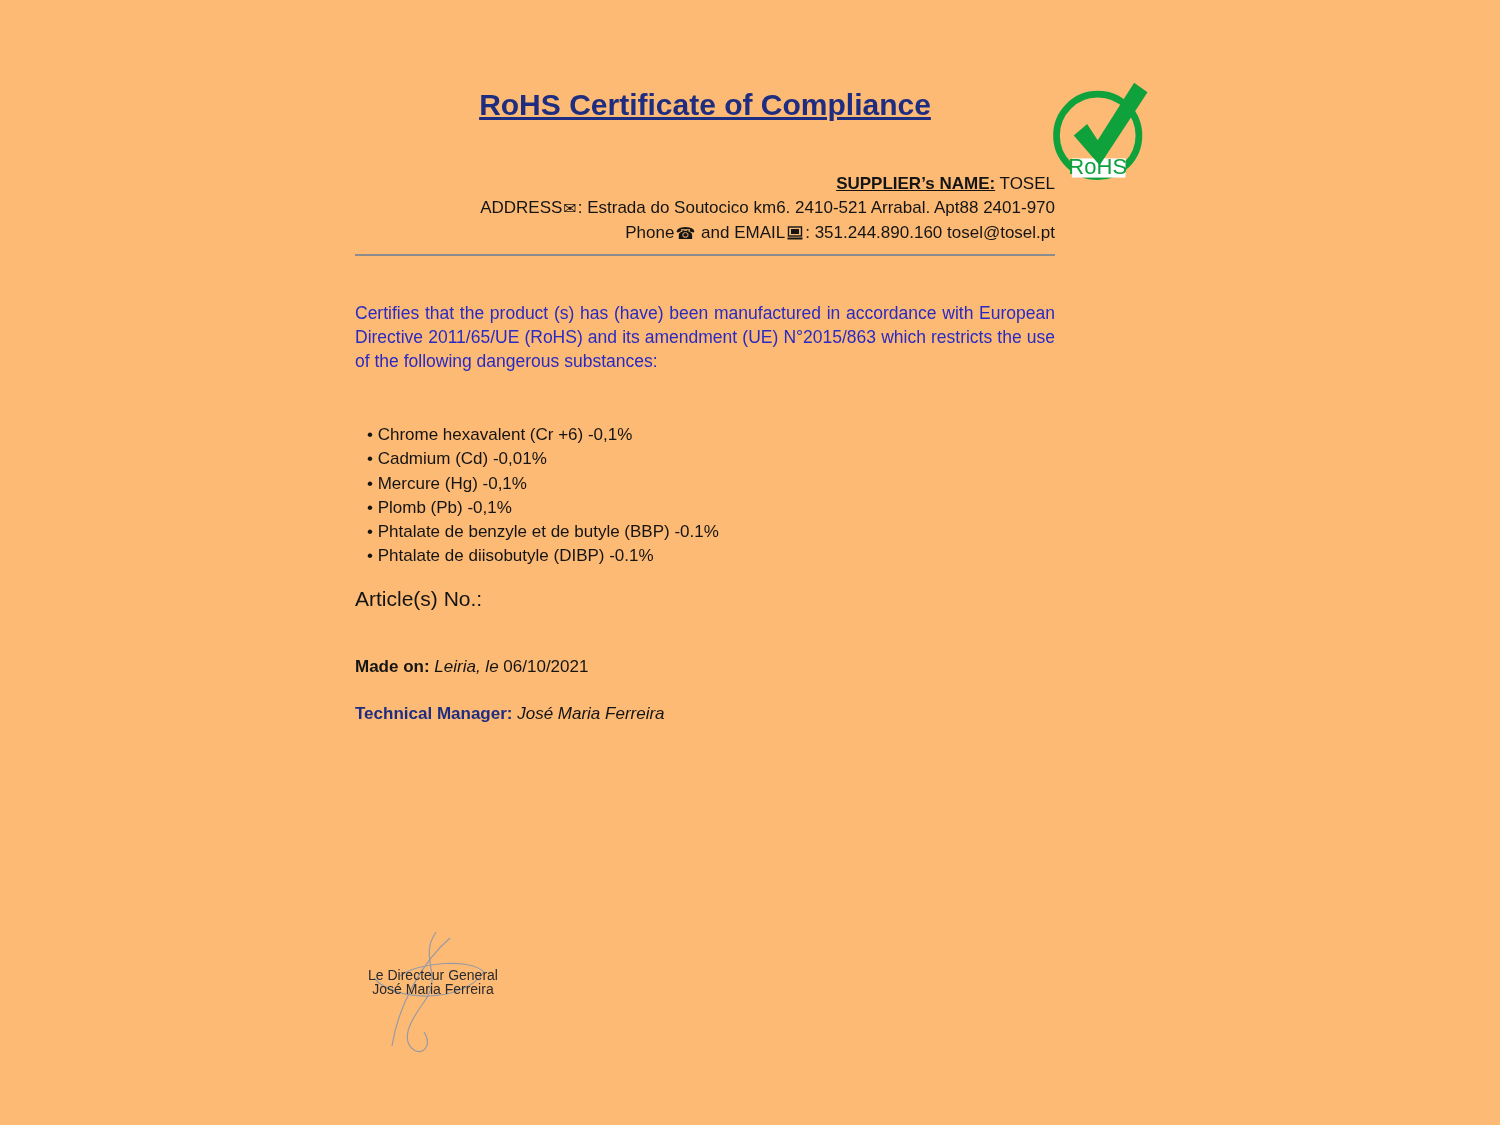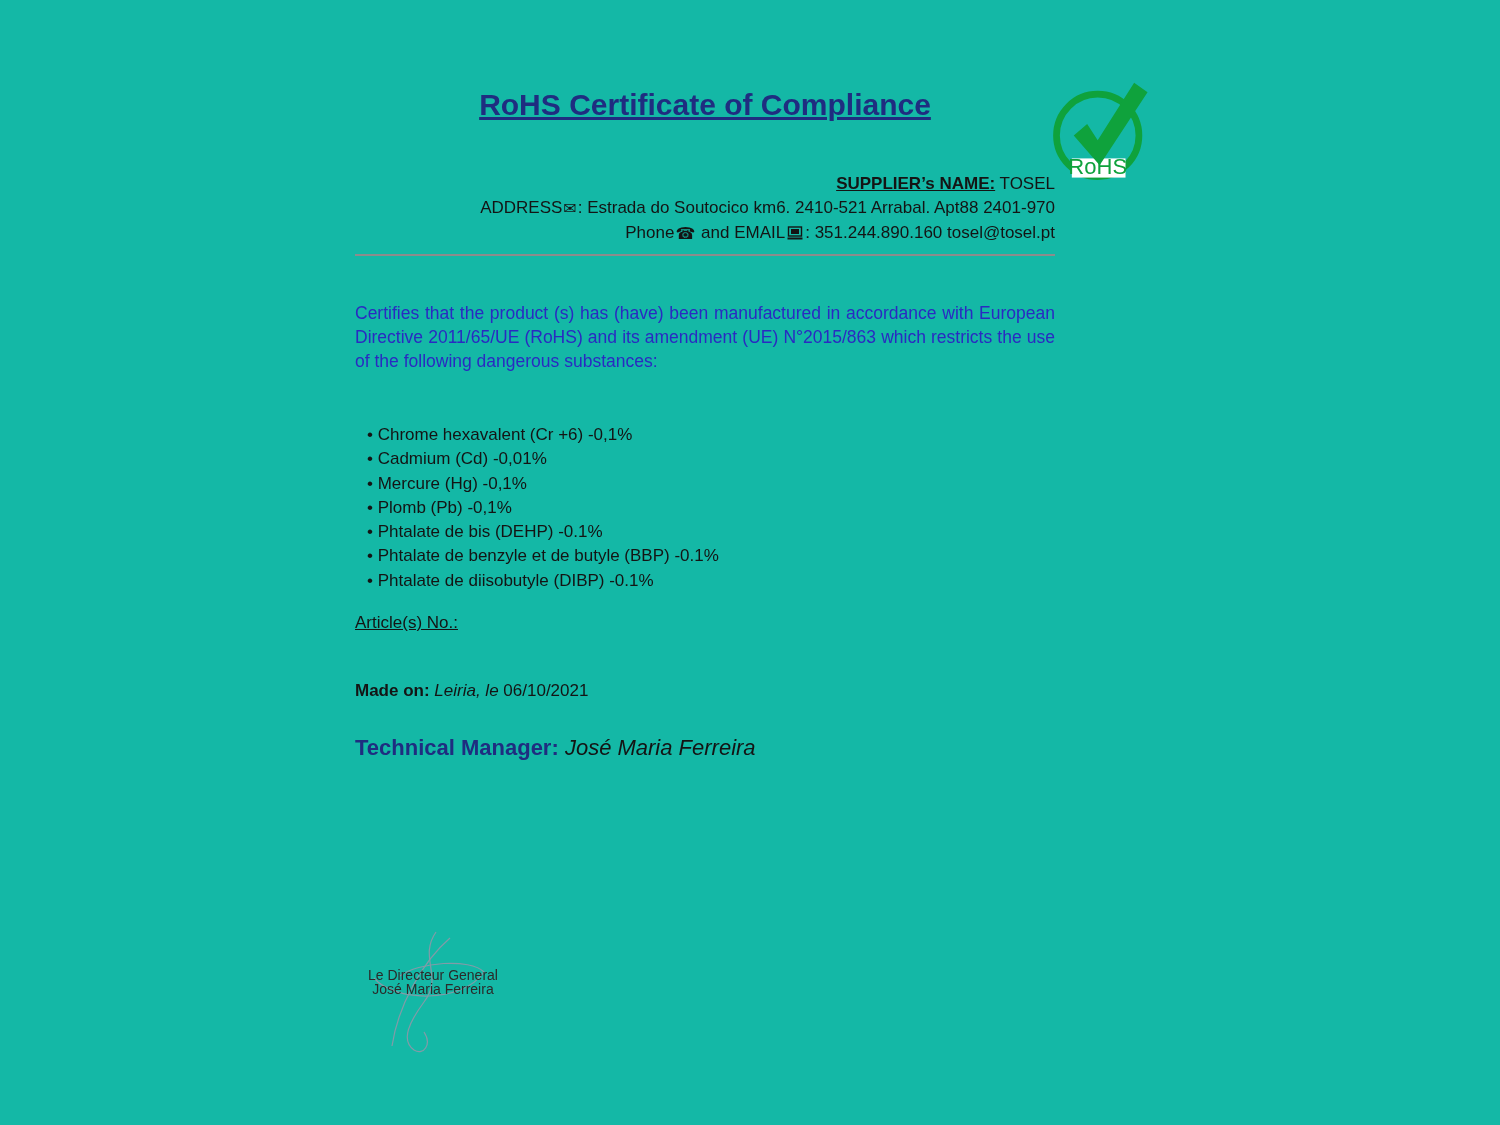--- a/index.html
+++ b/index.html
@@ -7,7 +7,7 @@
     position: relative;
     width: 1500px;
     height: 1125px;
-    background: #14b8a6;
+    background: #fdba74;
     font-family: "Liberation Sans", "DejaVu Sans", sans-serif;
     color: #141414;
     overflow: hidden;

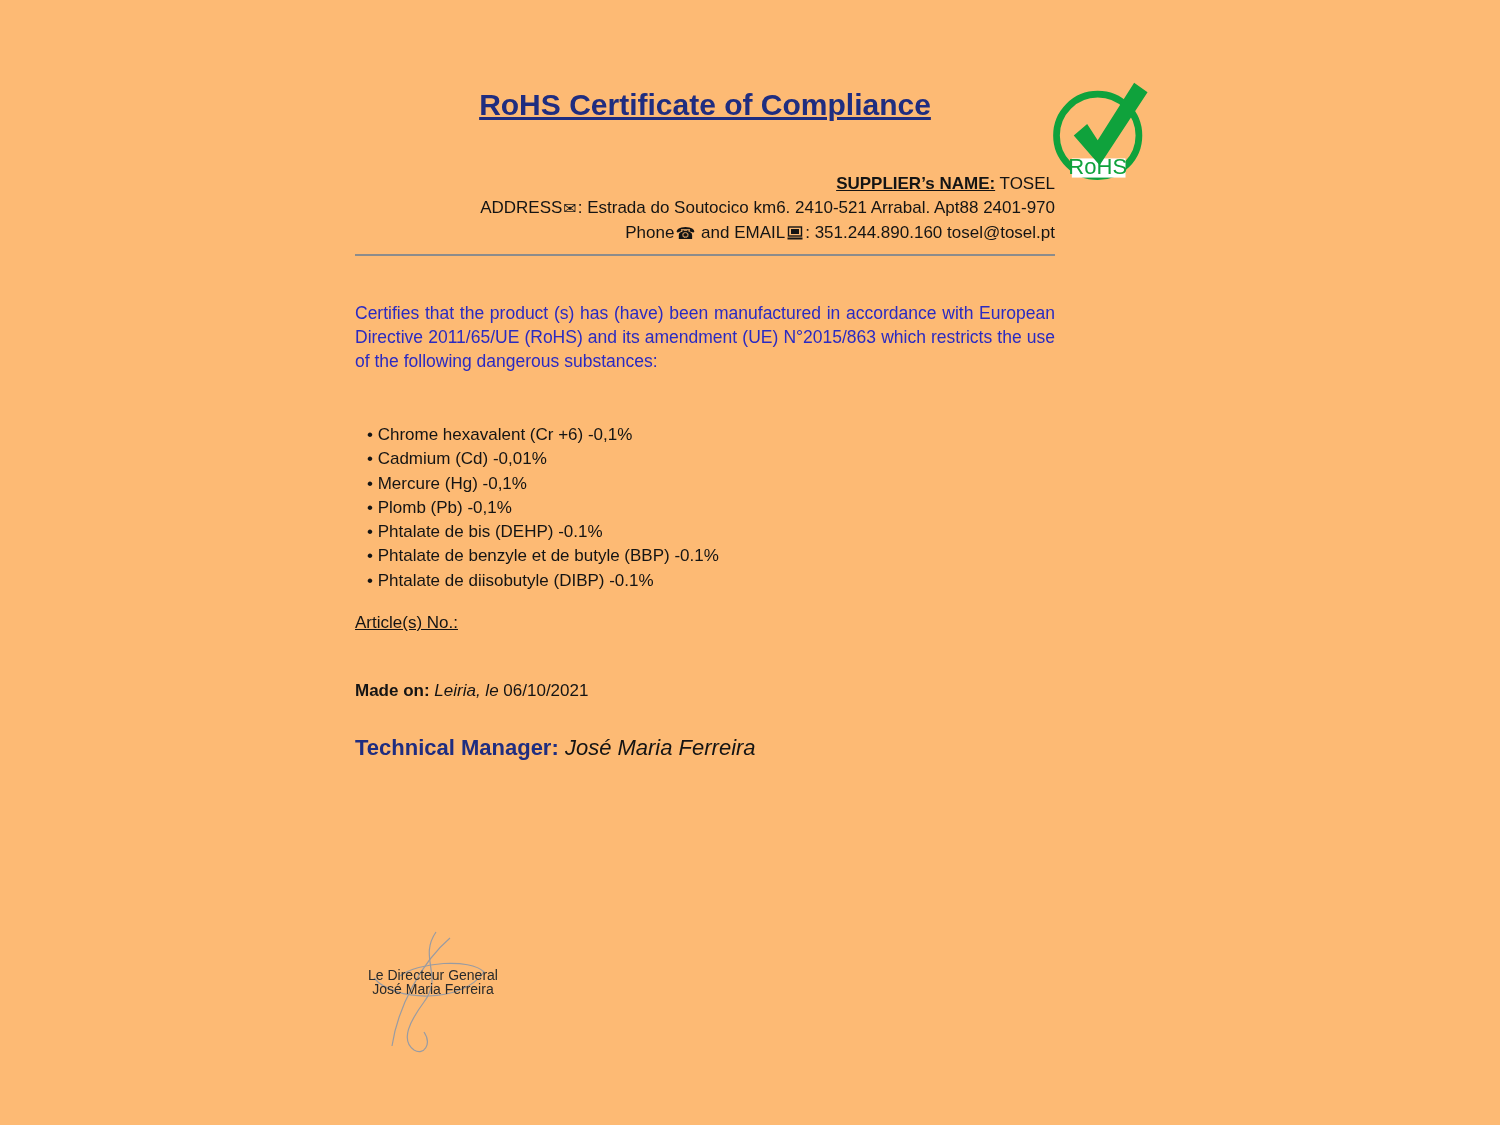--- a/index.html
+++ b/index.html
@@ -156,7 +156,6 @@
       <li>Cadmium (Cd) -0,01%</li>
       <li>Mercure (Hg) -0,1%</li>
       <li>Plomb (Pb) -0,1%</li>
-      <li>Phtalate de bis (DEHP) -0.1%</li>
       <li>Phtalate de benzyle et de butyle (BBP) -0.1%</li>
       <li>Phtalate de diisobutyle (DIBP) -0.1%</li>
     </ul>

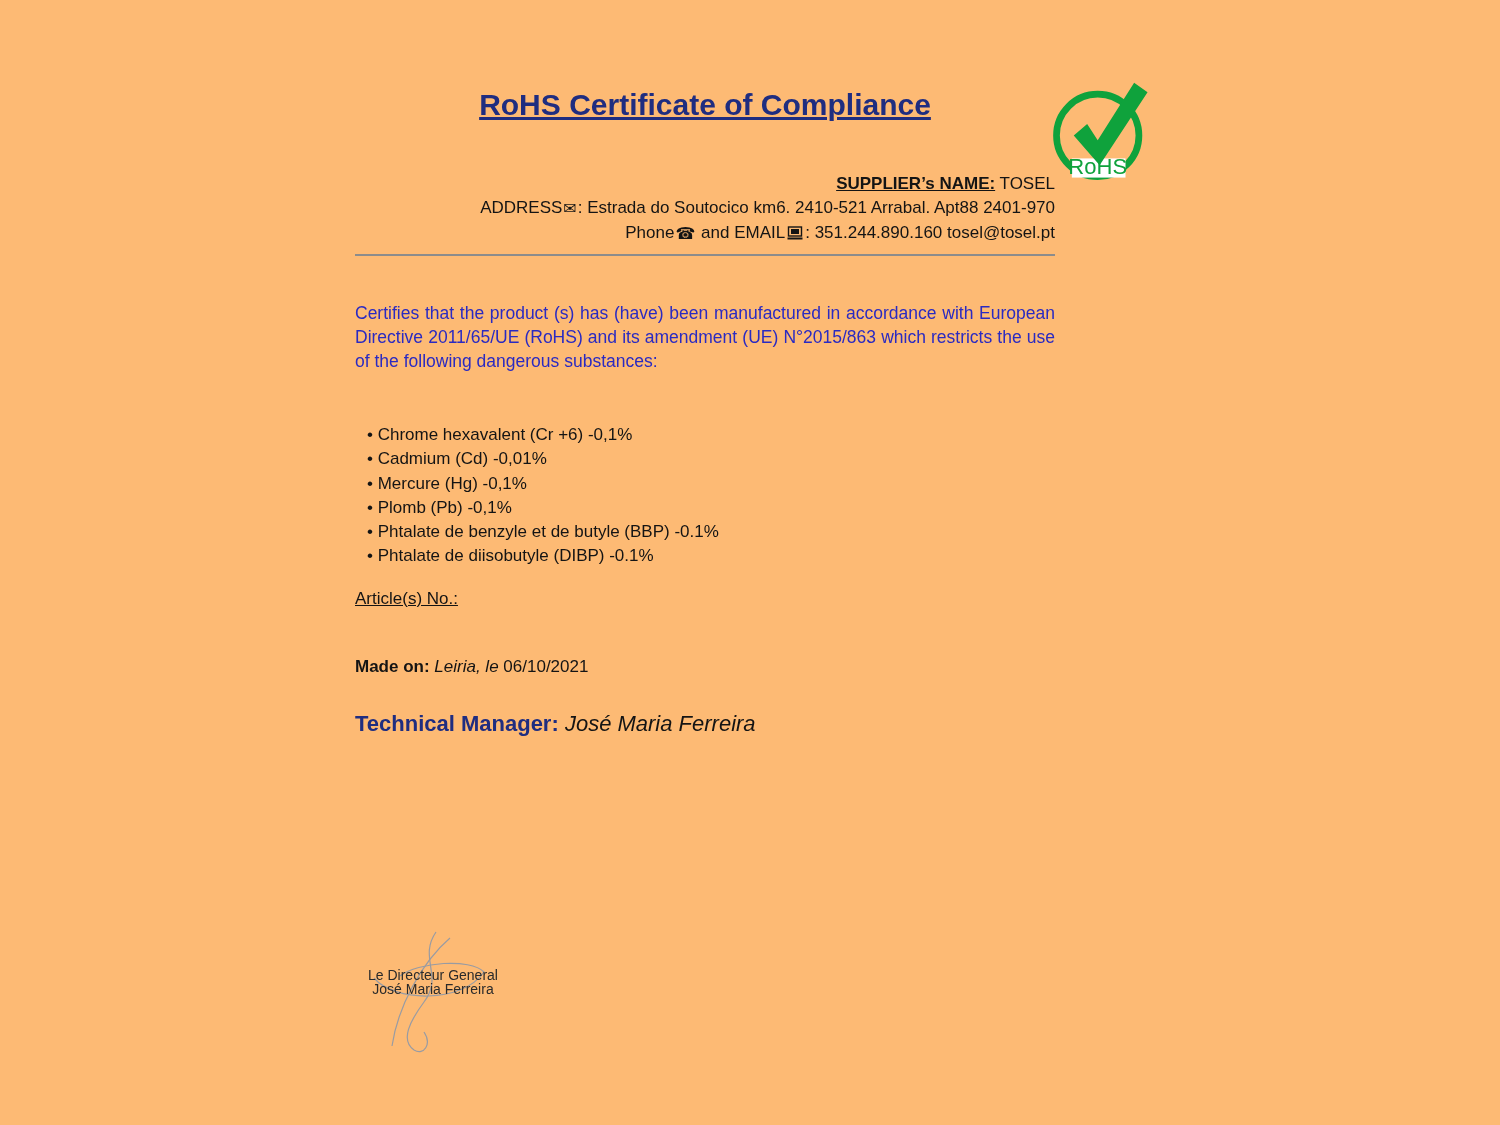--- a/index.html
+++ b/index.html
@@ -75,9 +75,8 @@
   }
   .article {
     margin-top: 18px;
-    font-size: 17px;
-    line-height: 24px;
-    text-decoration: underline;
+    font-size: 21px;
+    line-height: 24px;
   }
   .madeon {
     margin-top: 44px;

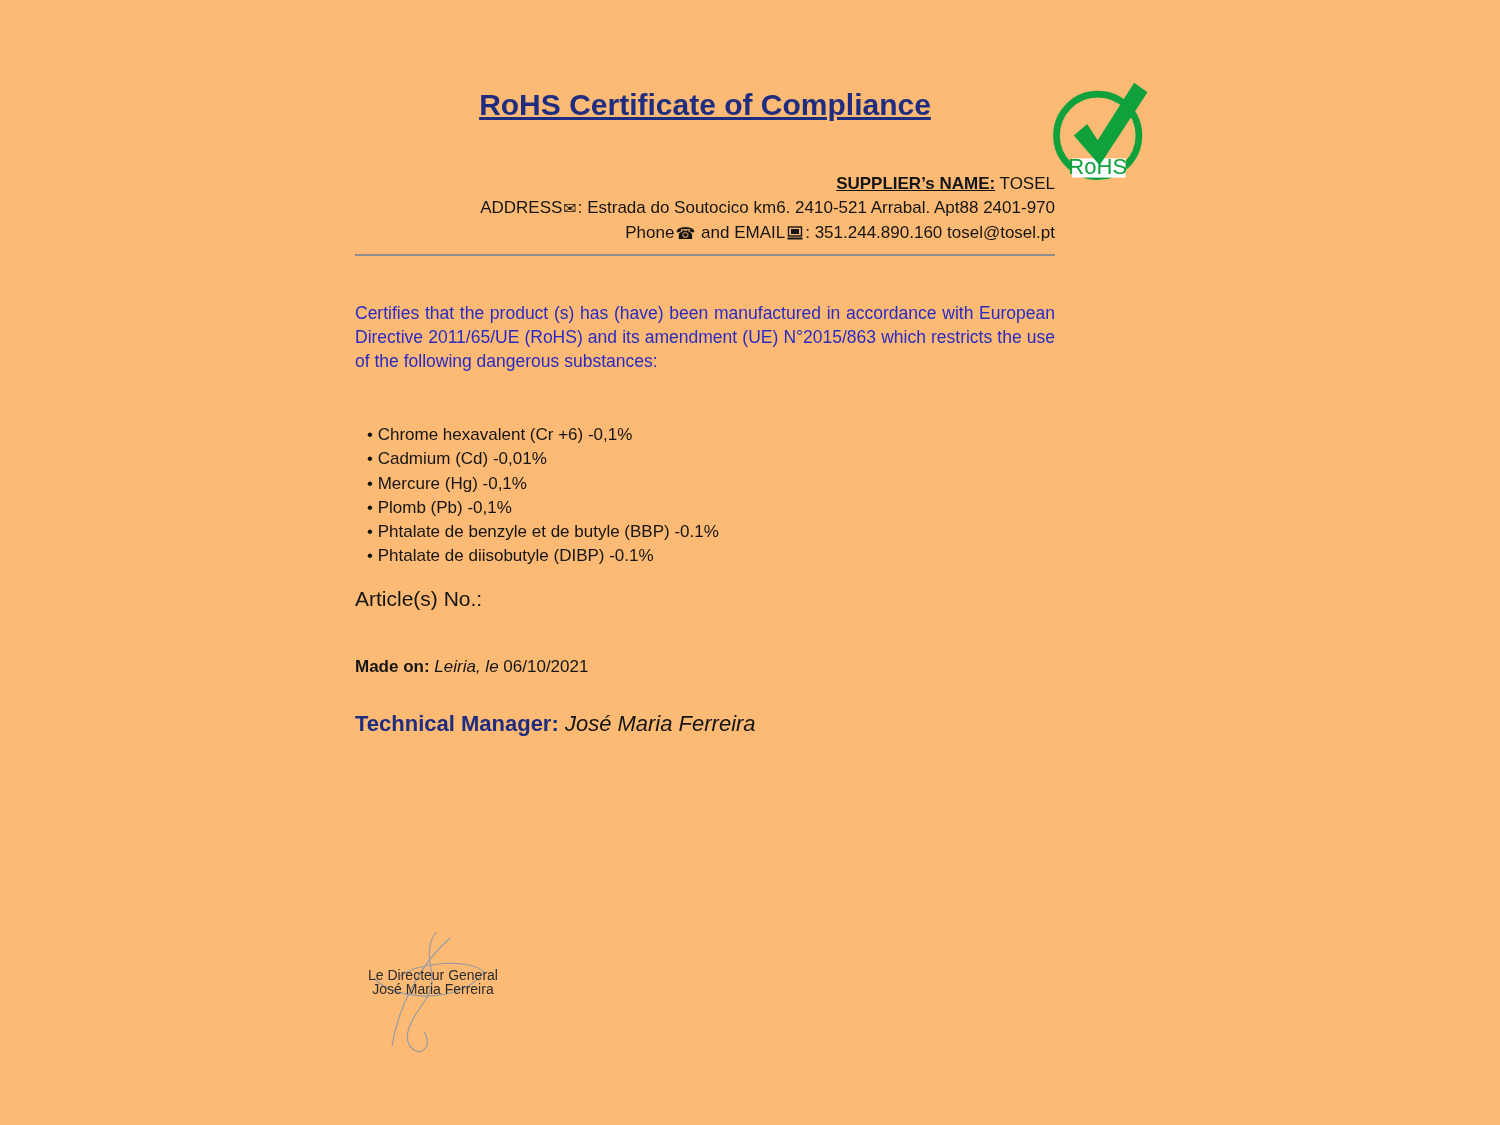--- a/index.html
+++ b/index.html
@@ -86,8 +86,8 @@
   .madeon .lbl { font-weight: bold; }
   .madeon .place { font-style: italic; }
   .manager {
-    margin-top: 33px;
-    font-size: 22px;
+    margin-top: 23px;
+    font-size: 17px;
     line-height: 24px;
   }
   .manager .lbl { font-weight: bold; color: #1f2d80; }

